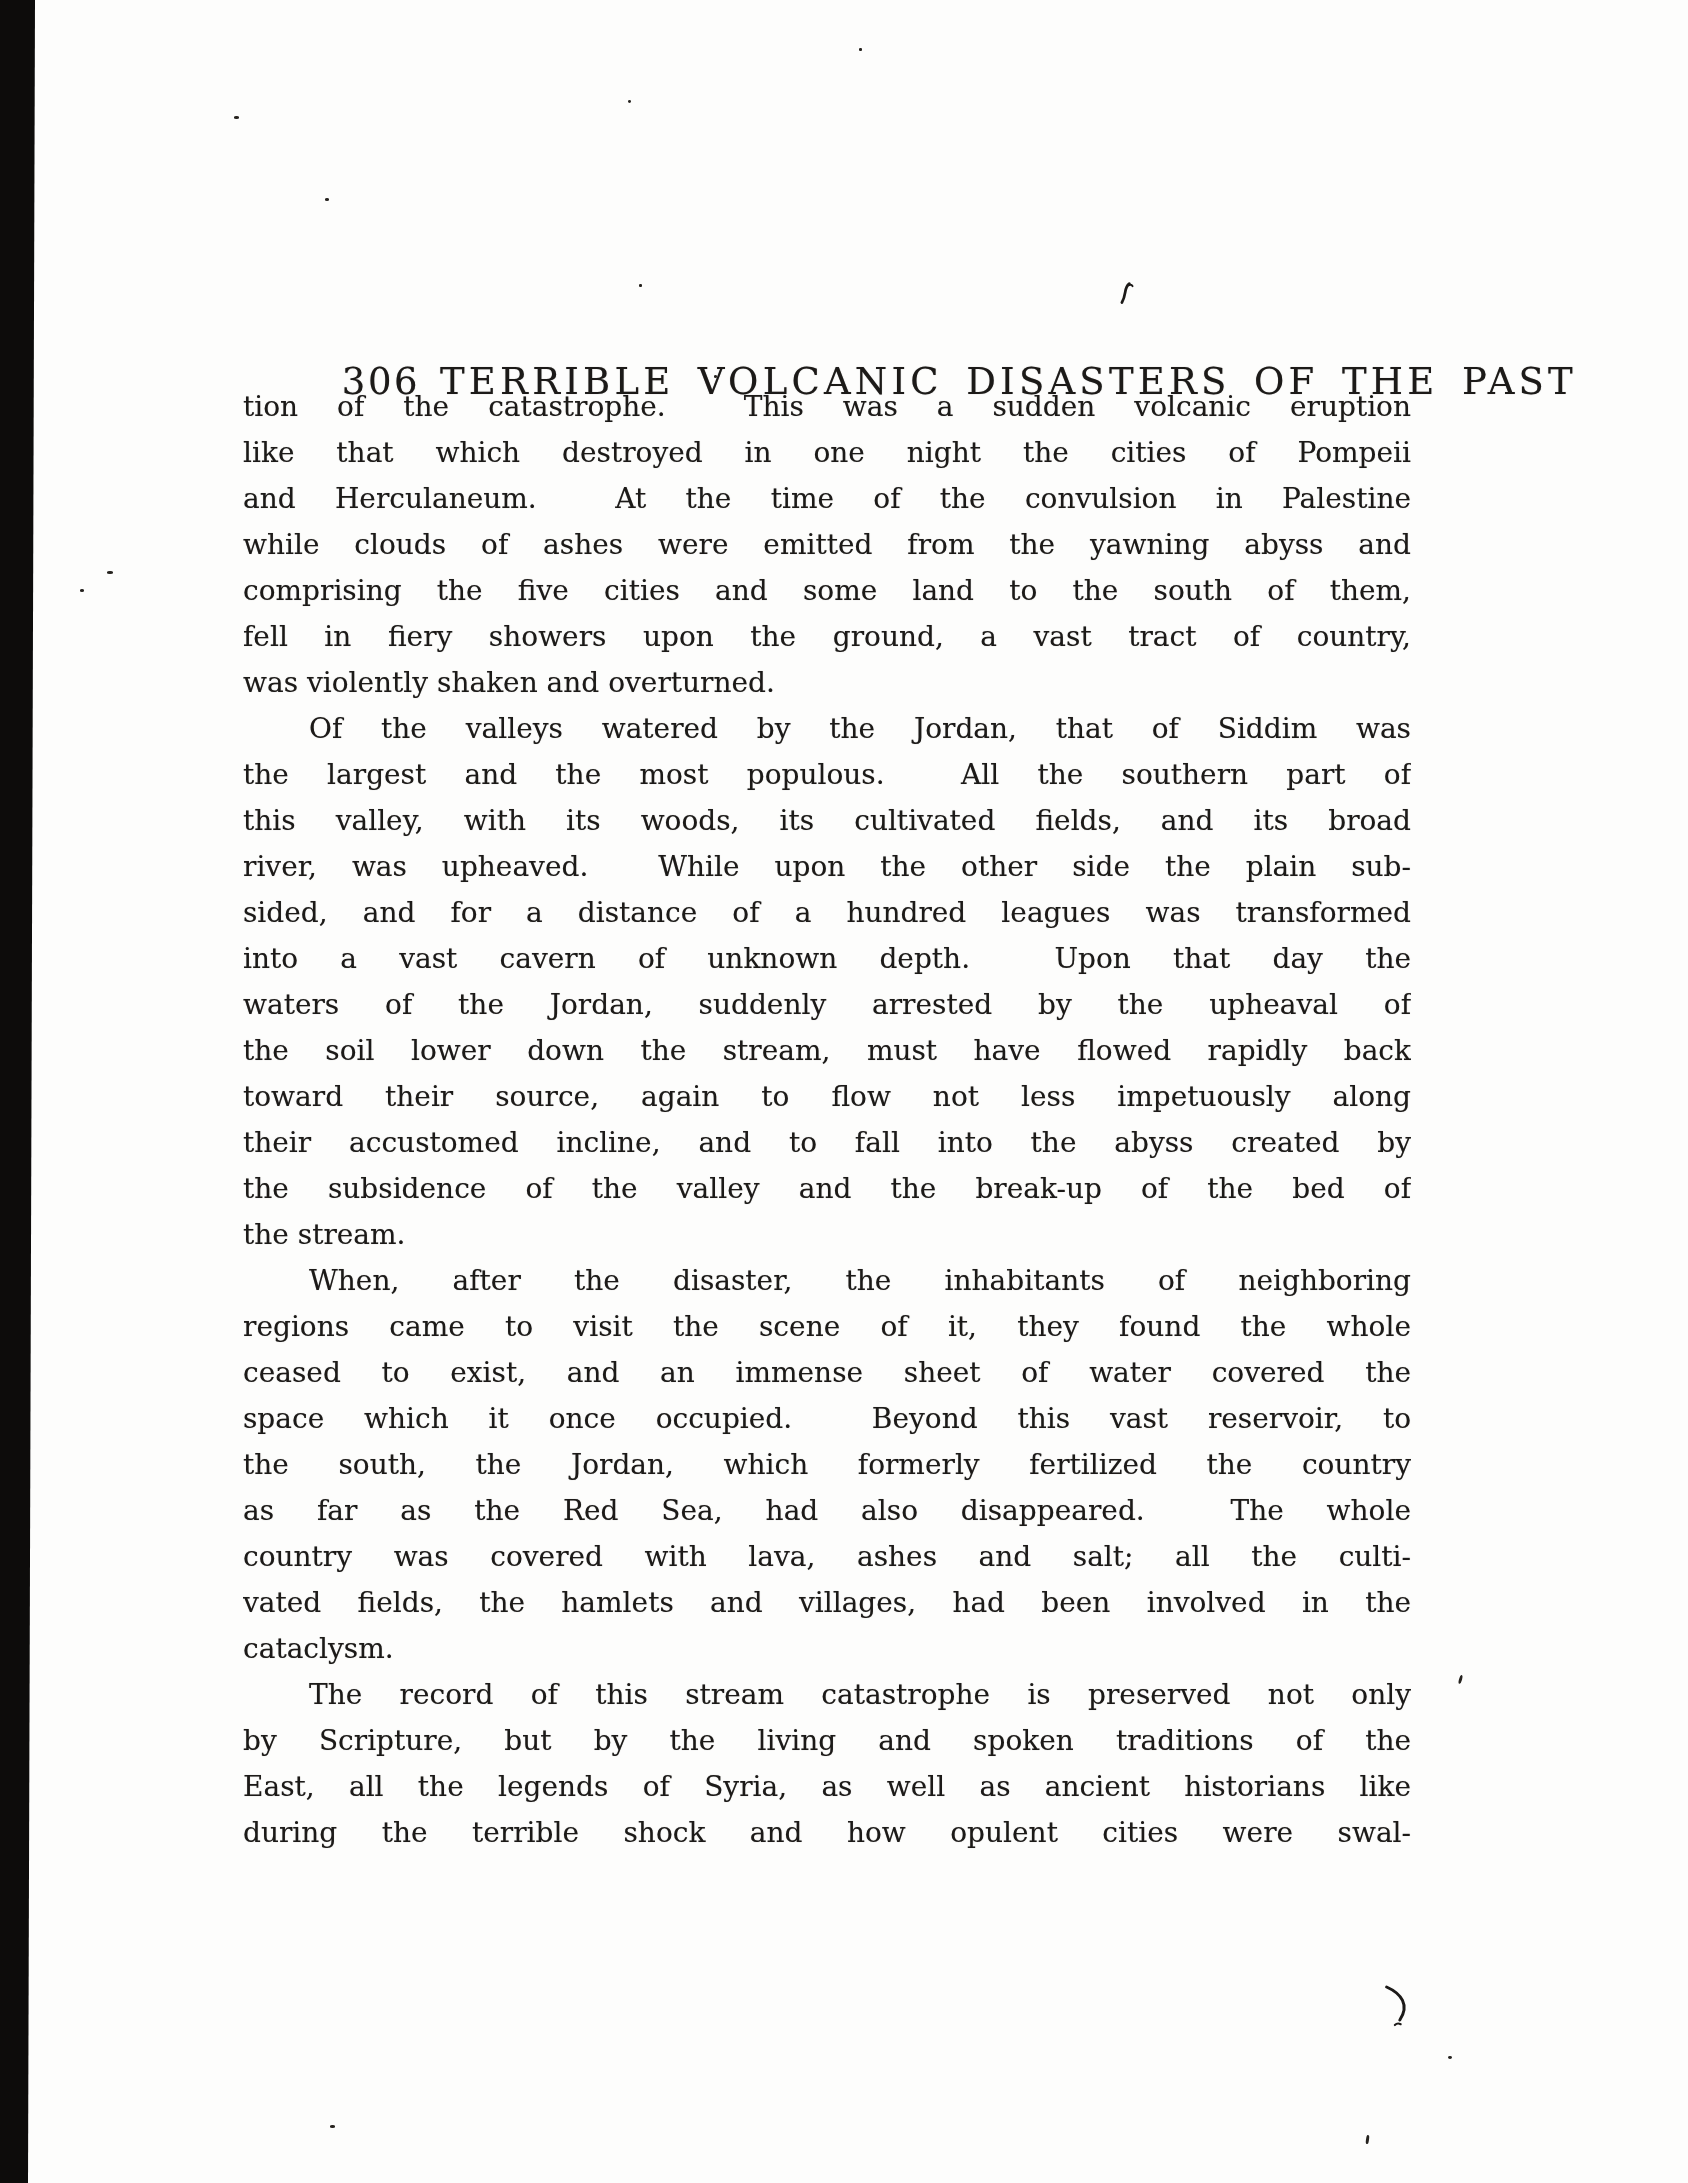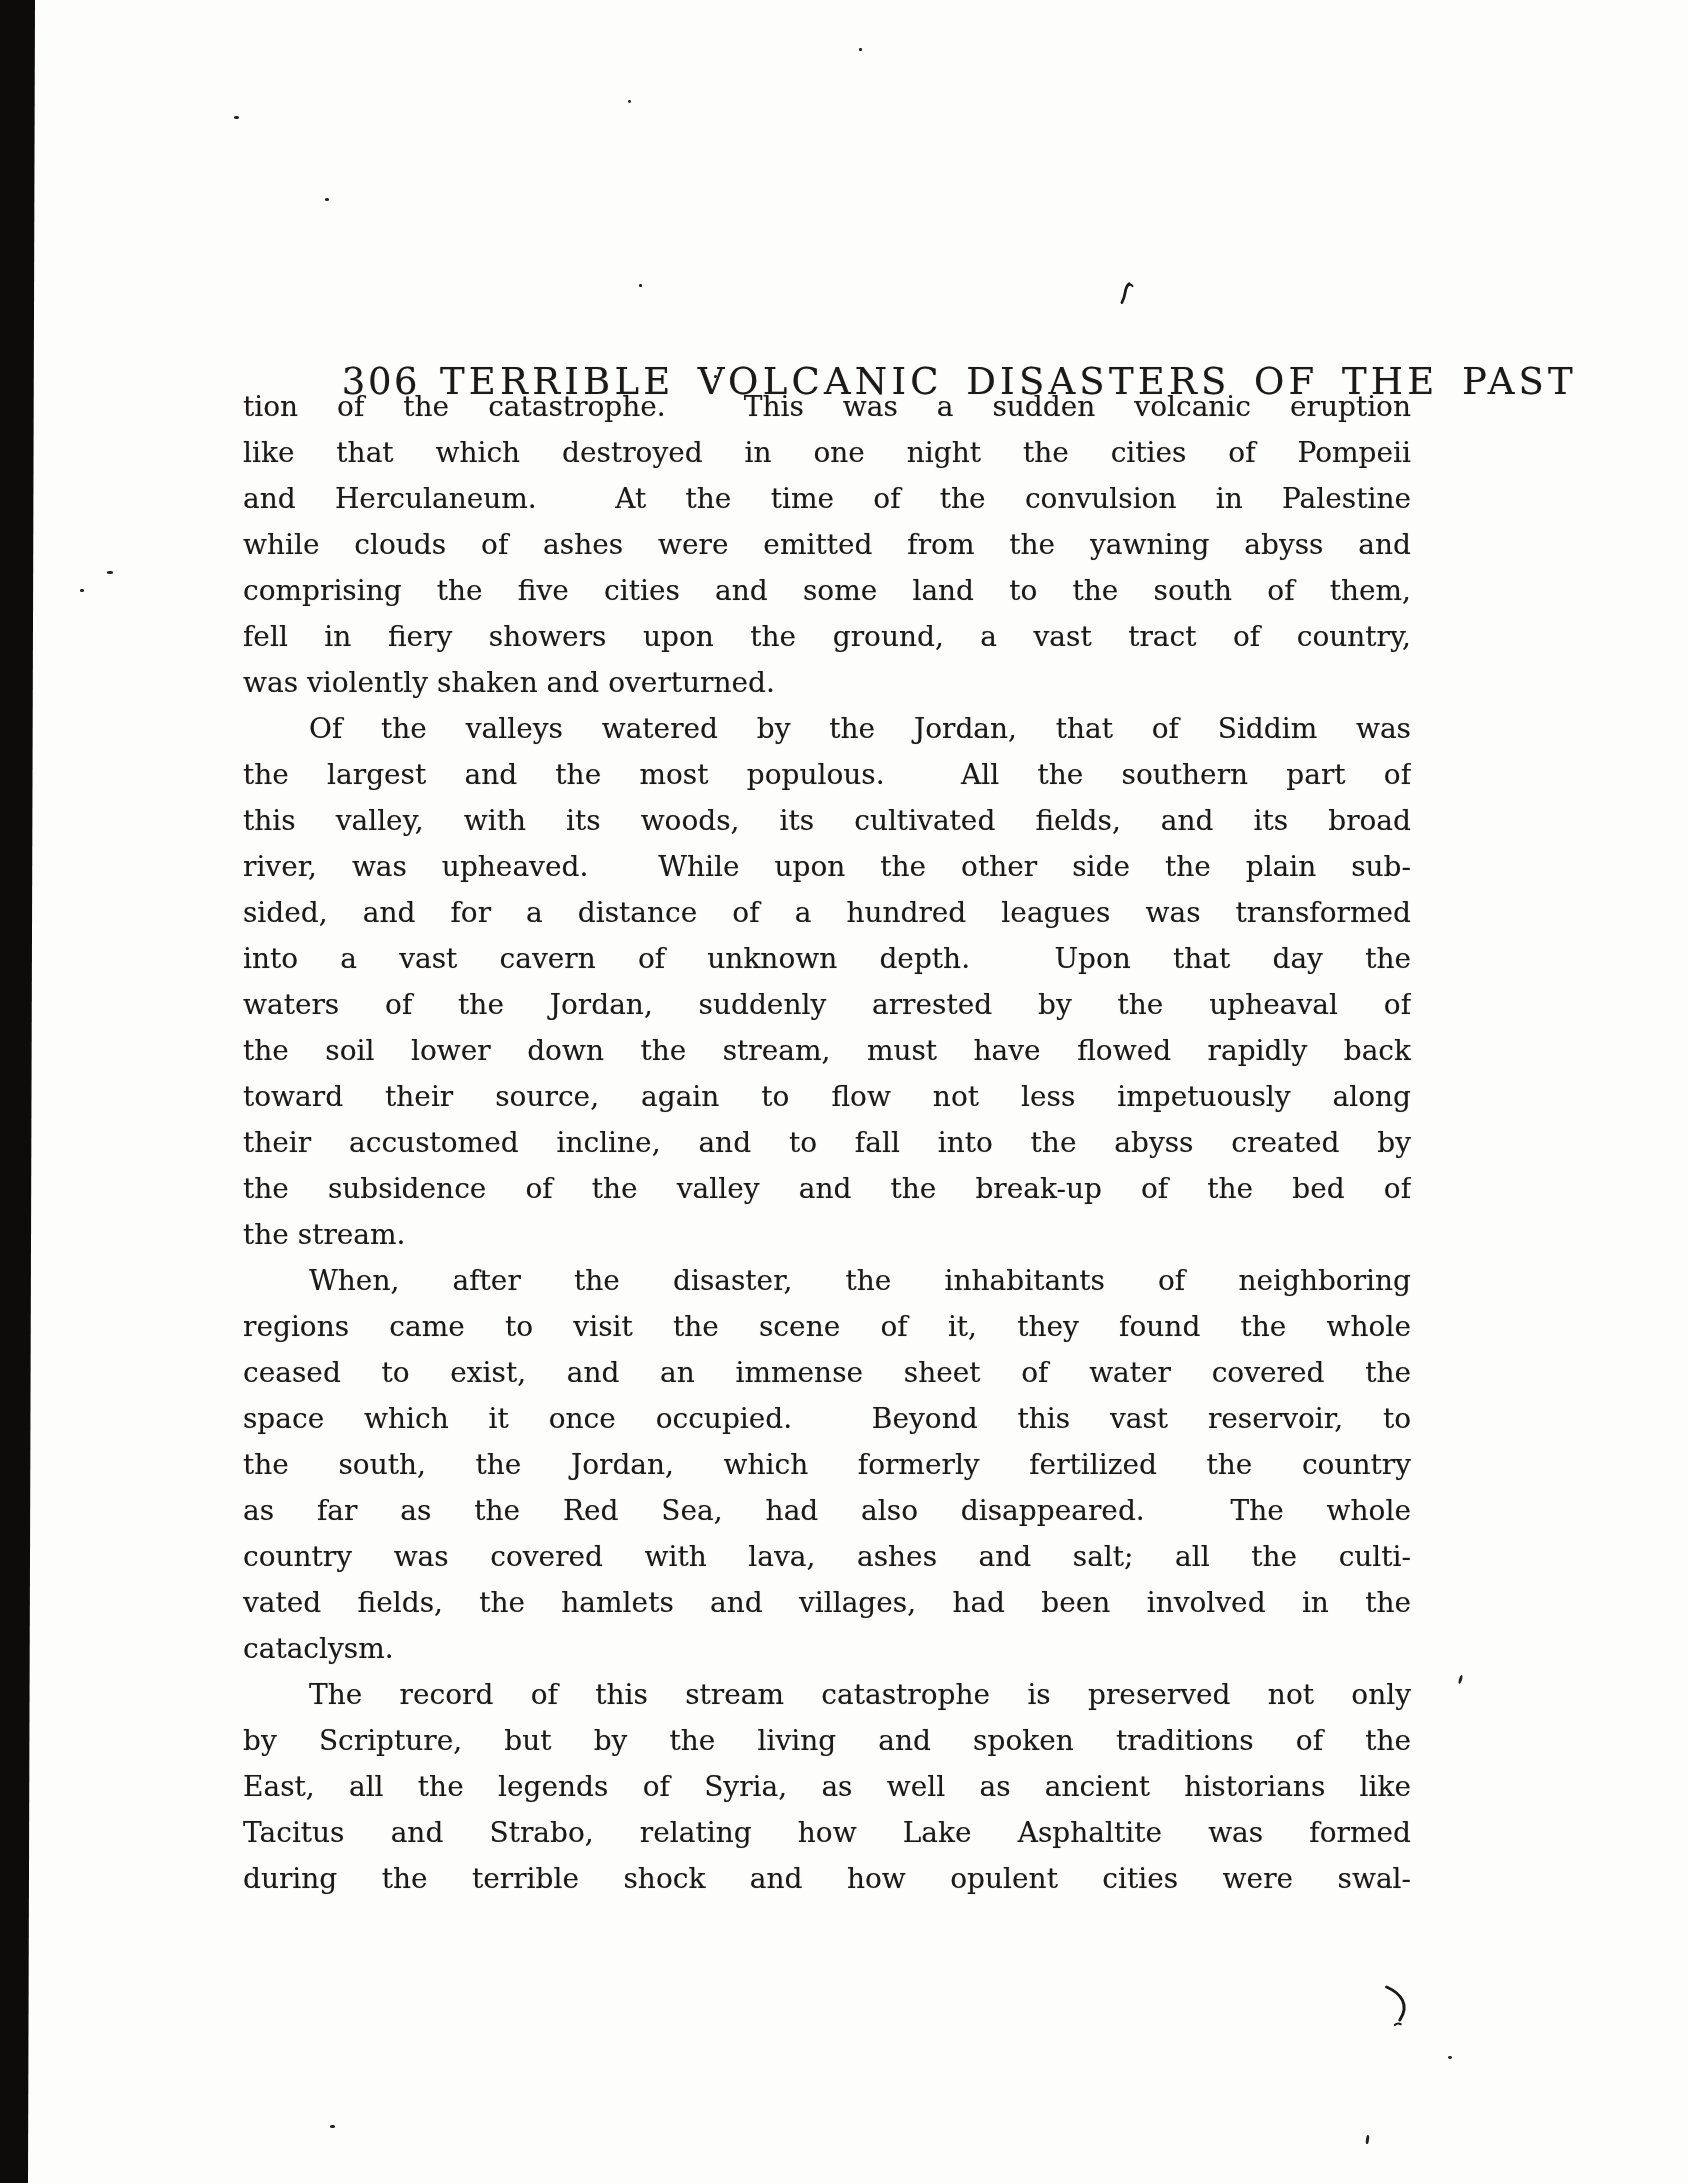--- a/index.html
+++ b/index.html
@@ -92,7 +92,6 @@
       <div class="line indent">The record of this stream catastrophe is preserved not only</div>
       <div class="line">by Scripture, but by the living and spoken traditions of the</div>
       <div class="line">East, all the legends of Syria, as well as ancient historians like</div>
-      <div class="line">Tacitus and Strabo, relating how Lake Asphaltite was formed</div>
       <div class="line">during the terrible shock and how opulent cities were swal-</div>
     </div>
 

